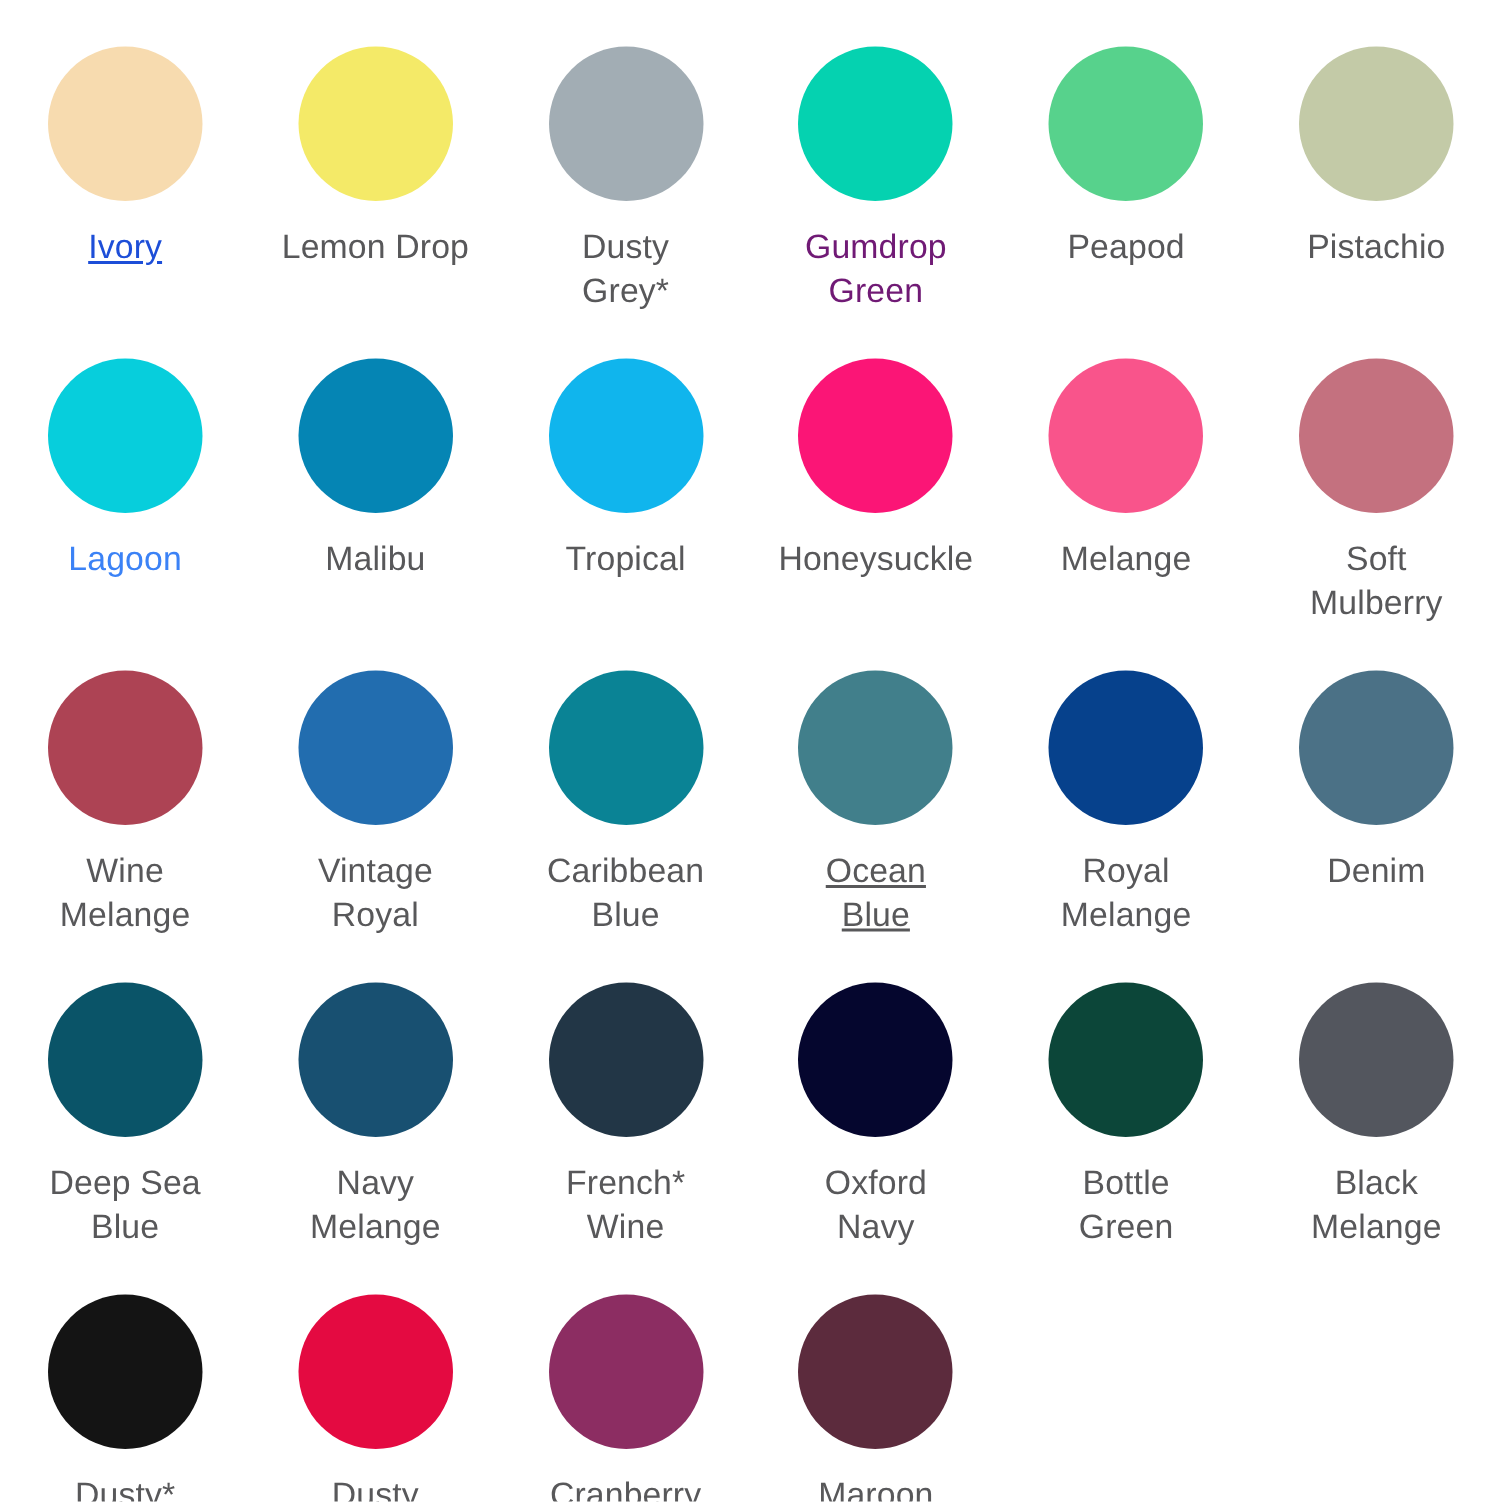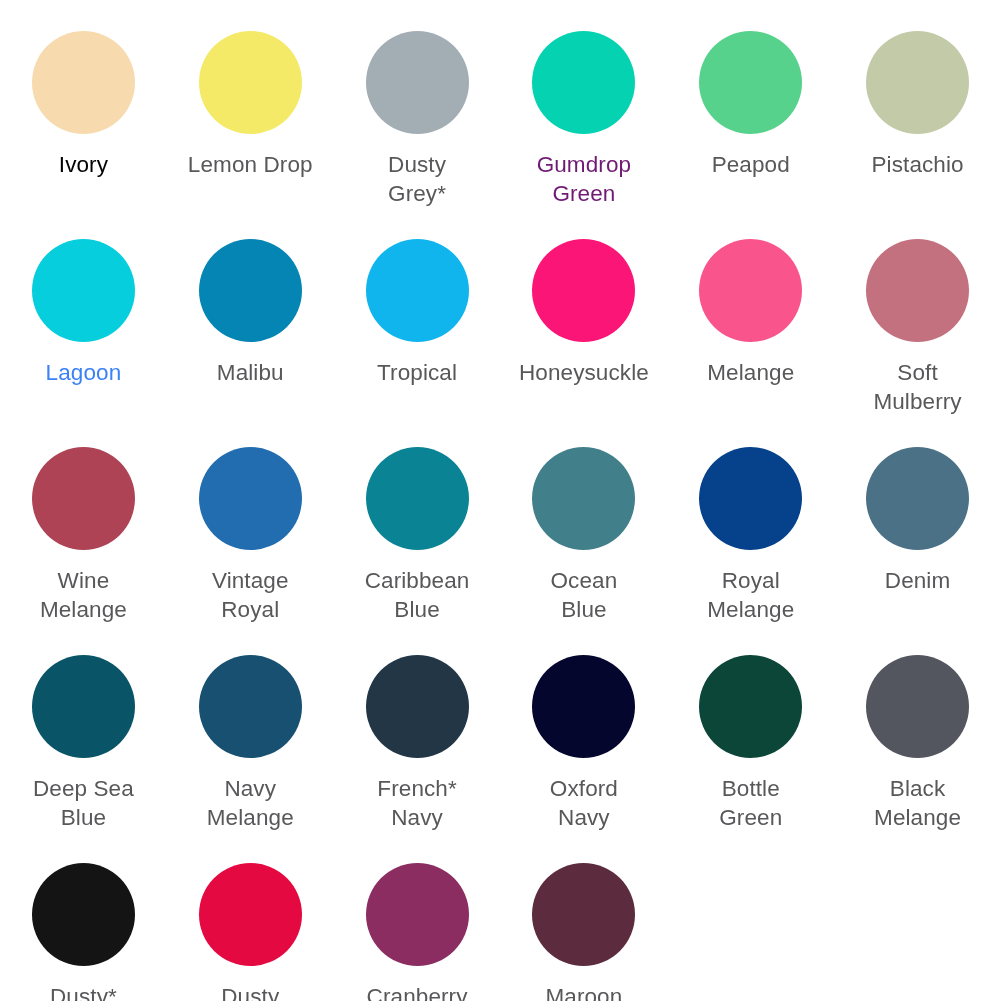--- a/index.html
+++ b/index.html
@@ -60,7 +60,7 @@
 <div id="swatch-grid" style="grid-template-columns: repeat(6, 1fr); grid-template-rows: repeat(5, 1fr);">
     <div class="swatch-cell">
       <div class="swatch-dot" style="background-color: rgb(247, 219, 175);"></div>
-      <div class="swatch-label" style="color: #000000;">Ivory</div>
+      <div class="swatch-label" style="color: #1d4ed8; text-decoration: underline;">Ivory</div>
     </div>
     <div class="swatch-cell">
       <div class="swatch-dot" style="background-color: rgb(244, 234, 104);"></div>

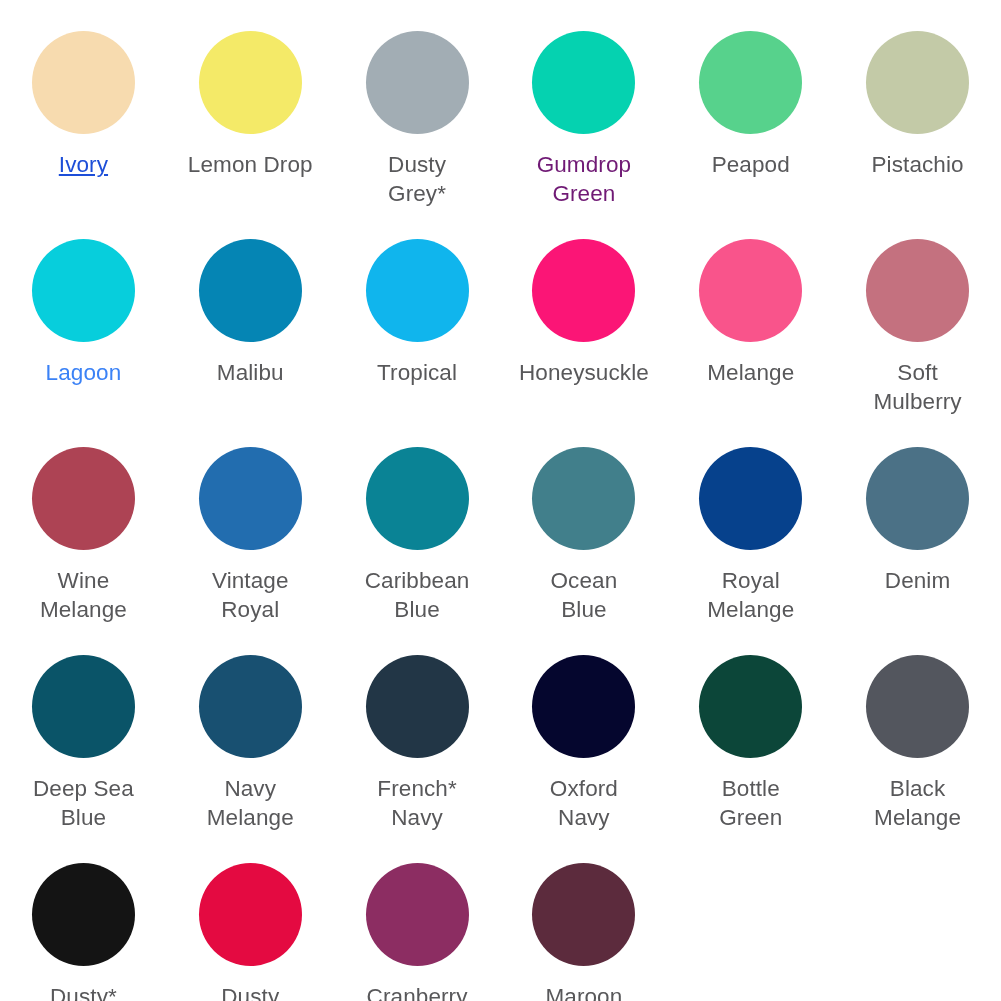--- a/index.html
+++ b/index.html
@@ -126,7 +126,7 @@
     </div>
     <div class="swatch-cell">
       <div class="swatch-dot" style="background-color: rgb(65, 127, 139);"></div>
-      <div class="swatch-label" style="color: rgb(88, 88, 90);">Ocean
+      <div class="swatch-label" style="color: rgb(88, 88, 90); text-decoration: underline;">Ocean
 Blue</div>
     </div>
     <div class="swatch-cell">

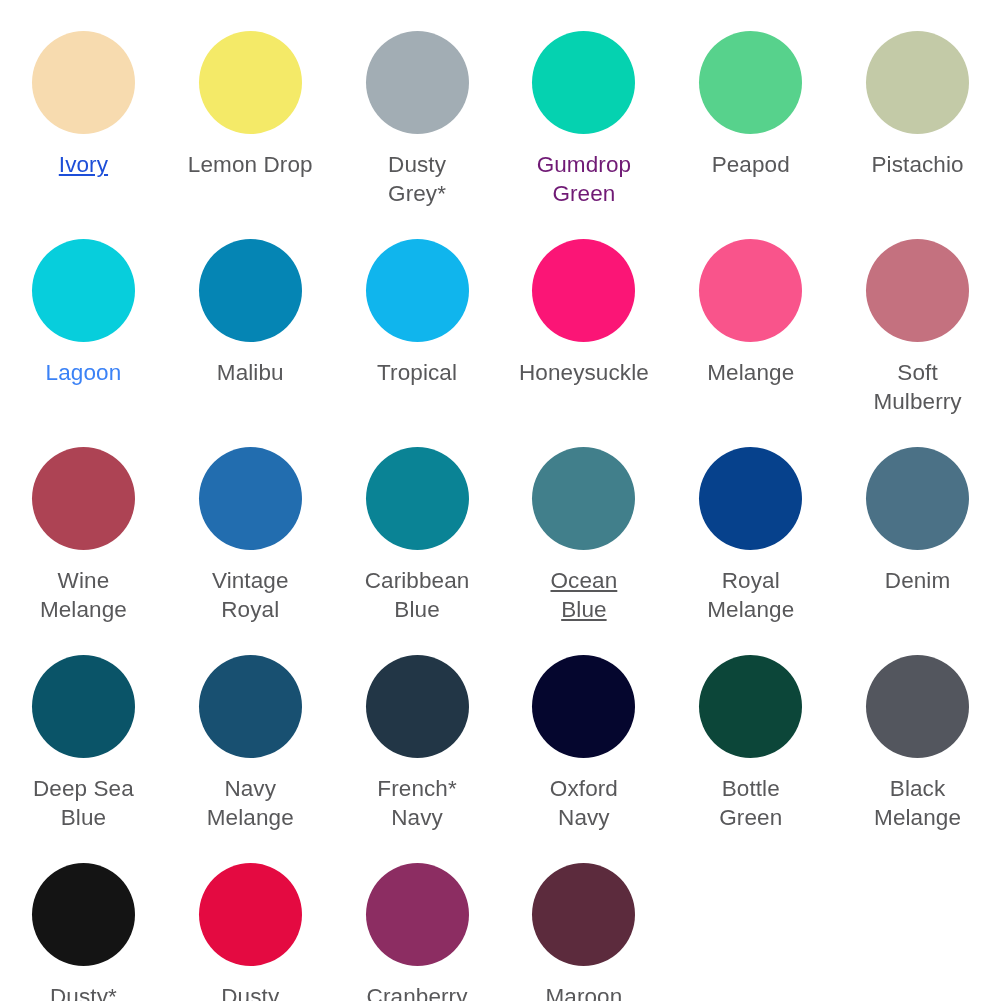--- a/index.html
+++ b/index.html
@@ -151,7 +151,7 @@
     <div class="swatch-cell">
       <div class="swatch-dot" style="background-color: rgb(34, 54, 70);"></div>
       <div class="swatch-label" style="color: rgb(88, 88, 90);">French*
-Navy</div>
+Wine</div>
     </div>
     <div class="swatch-cell">
       <div class="swatch-dot" style="background-color: rgb(5, 6, 46);"></div>

